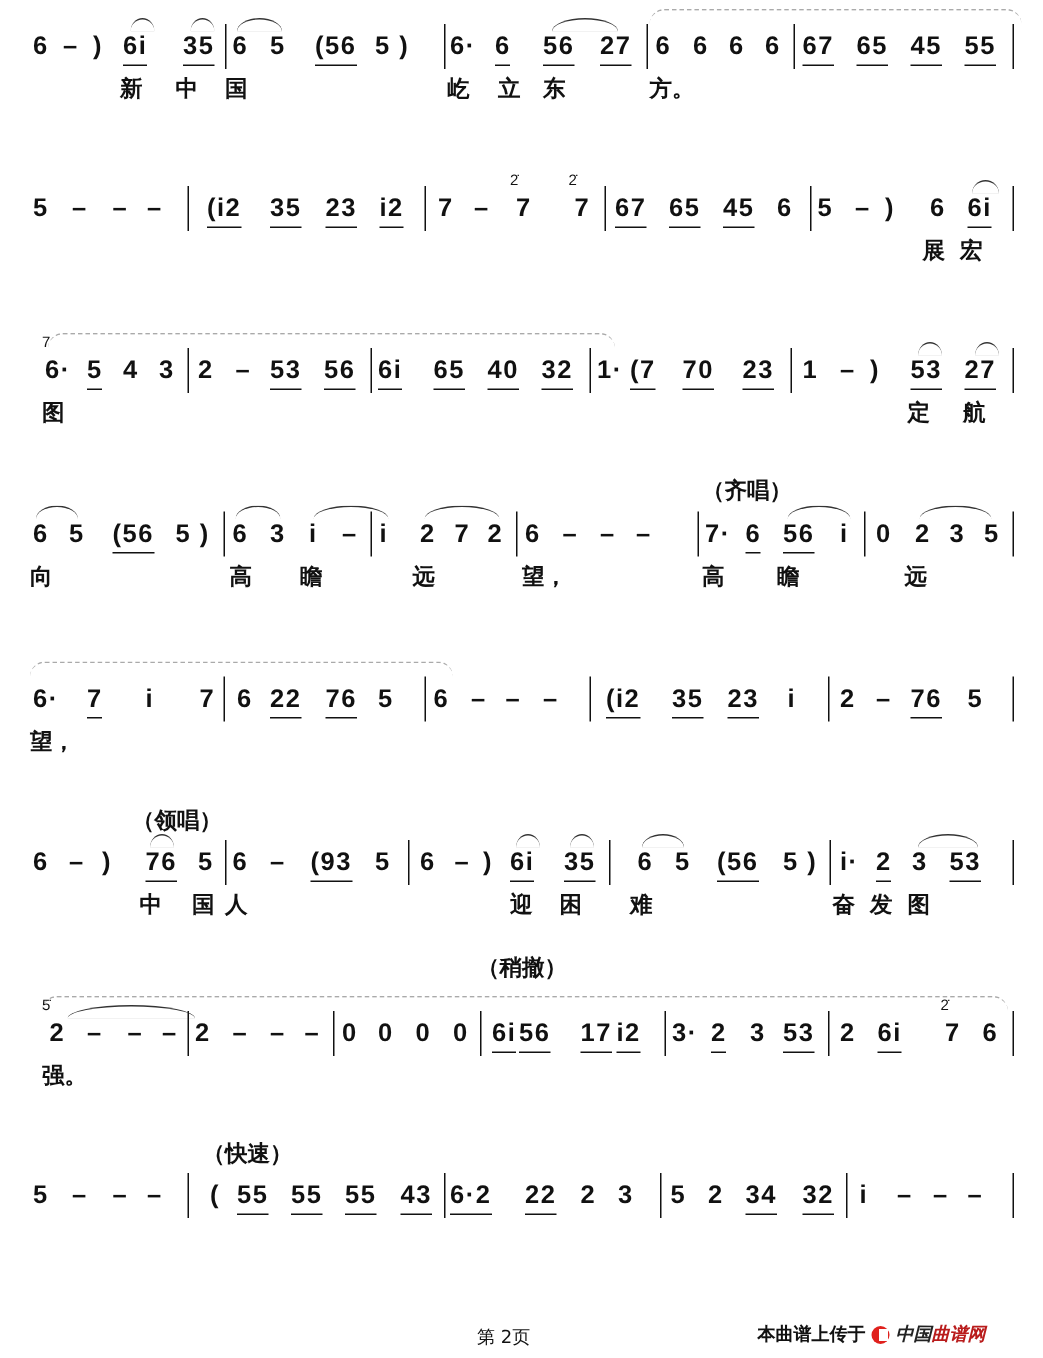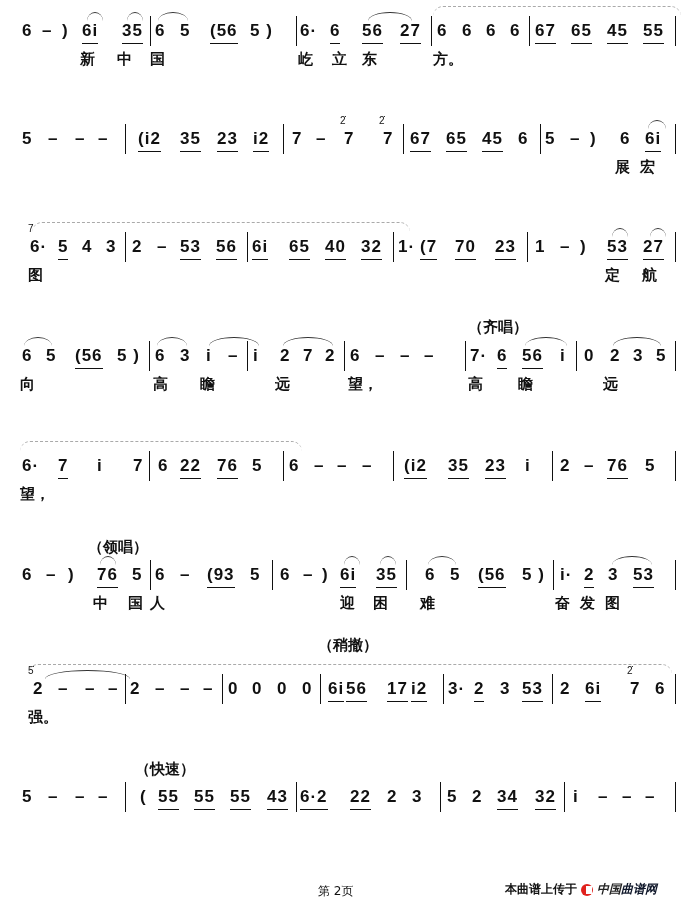--- a/index.html
+++ b/index.html
@@ -22,7 +22,7 @@
   .logo-mark { display: inline-block; width: 12px; height: 12px; border-radius: 50%; background: #e0211d; position: relative; }
   .logo-mark::after { content: ""; position: absolute; left: 5px; top: 2px; width: 6px; height: 8px; background: #fff; }
   .logo-a { color: #222; font-style: italic; }
-  .logo-b { color: #0f172a; font-style: italic; }
+  .logo-b { color: #b91c1c; font-style: italic; }
 </style>
 </head>
 <body>

